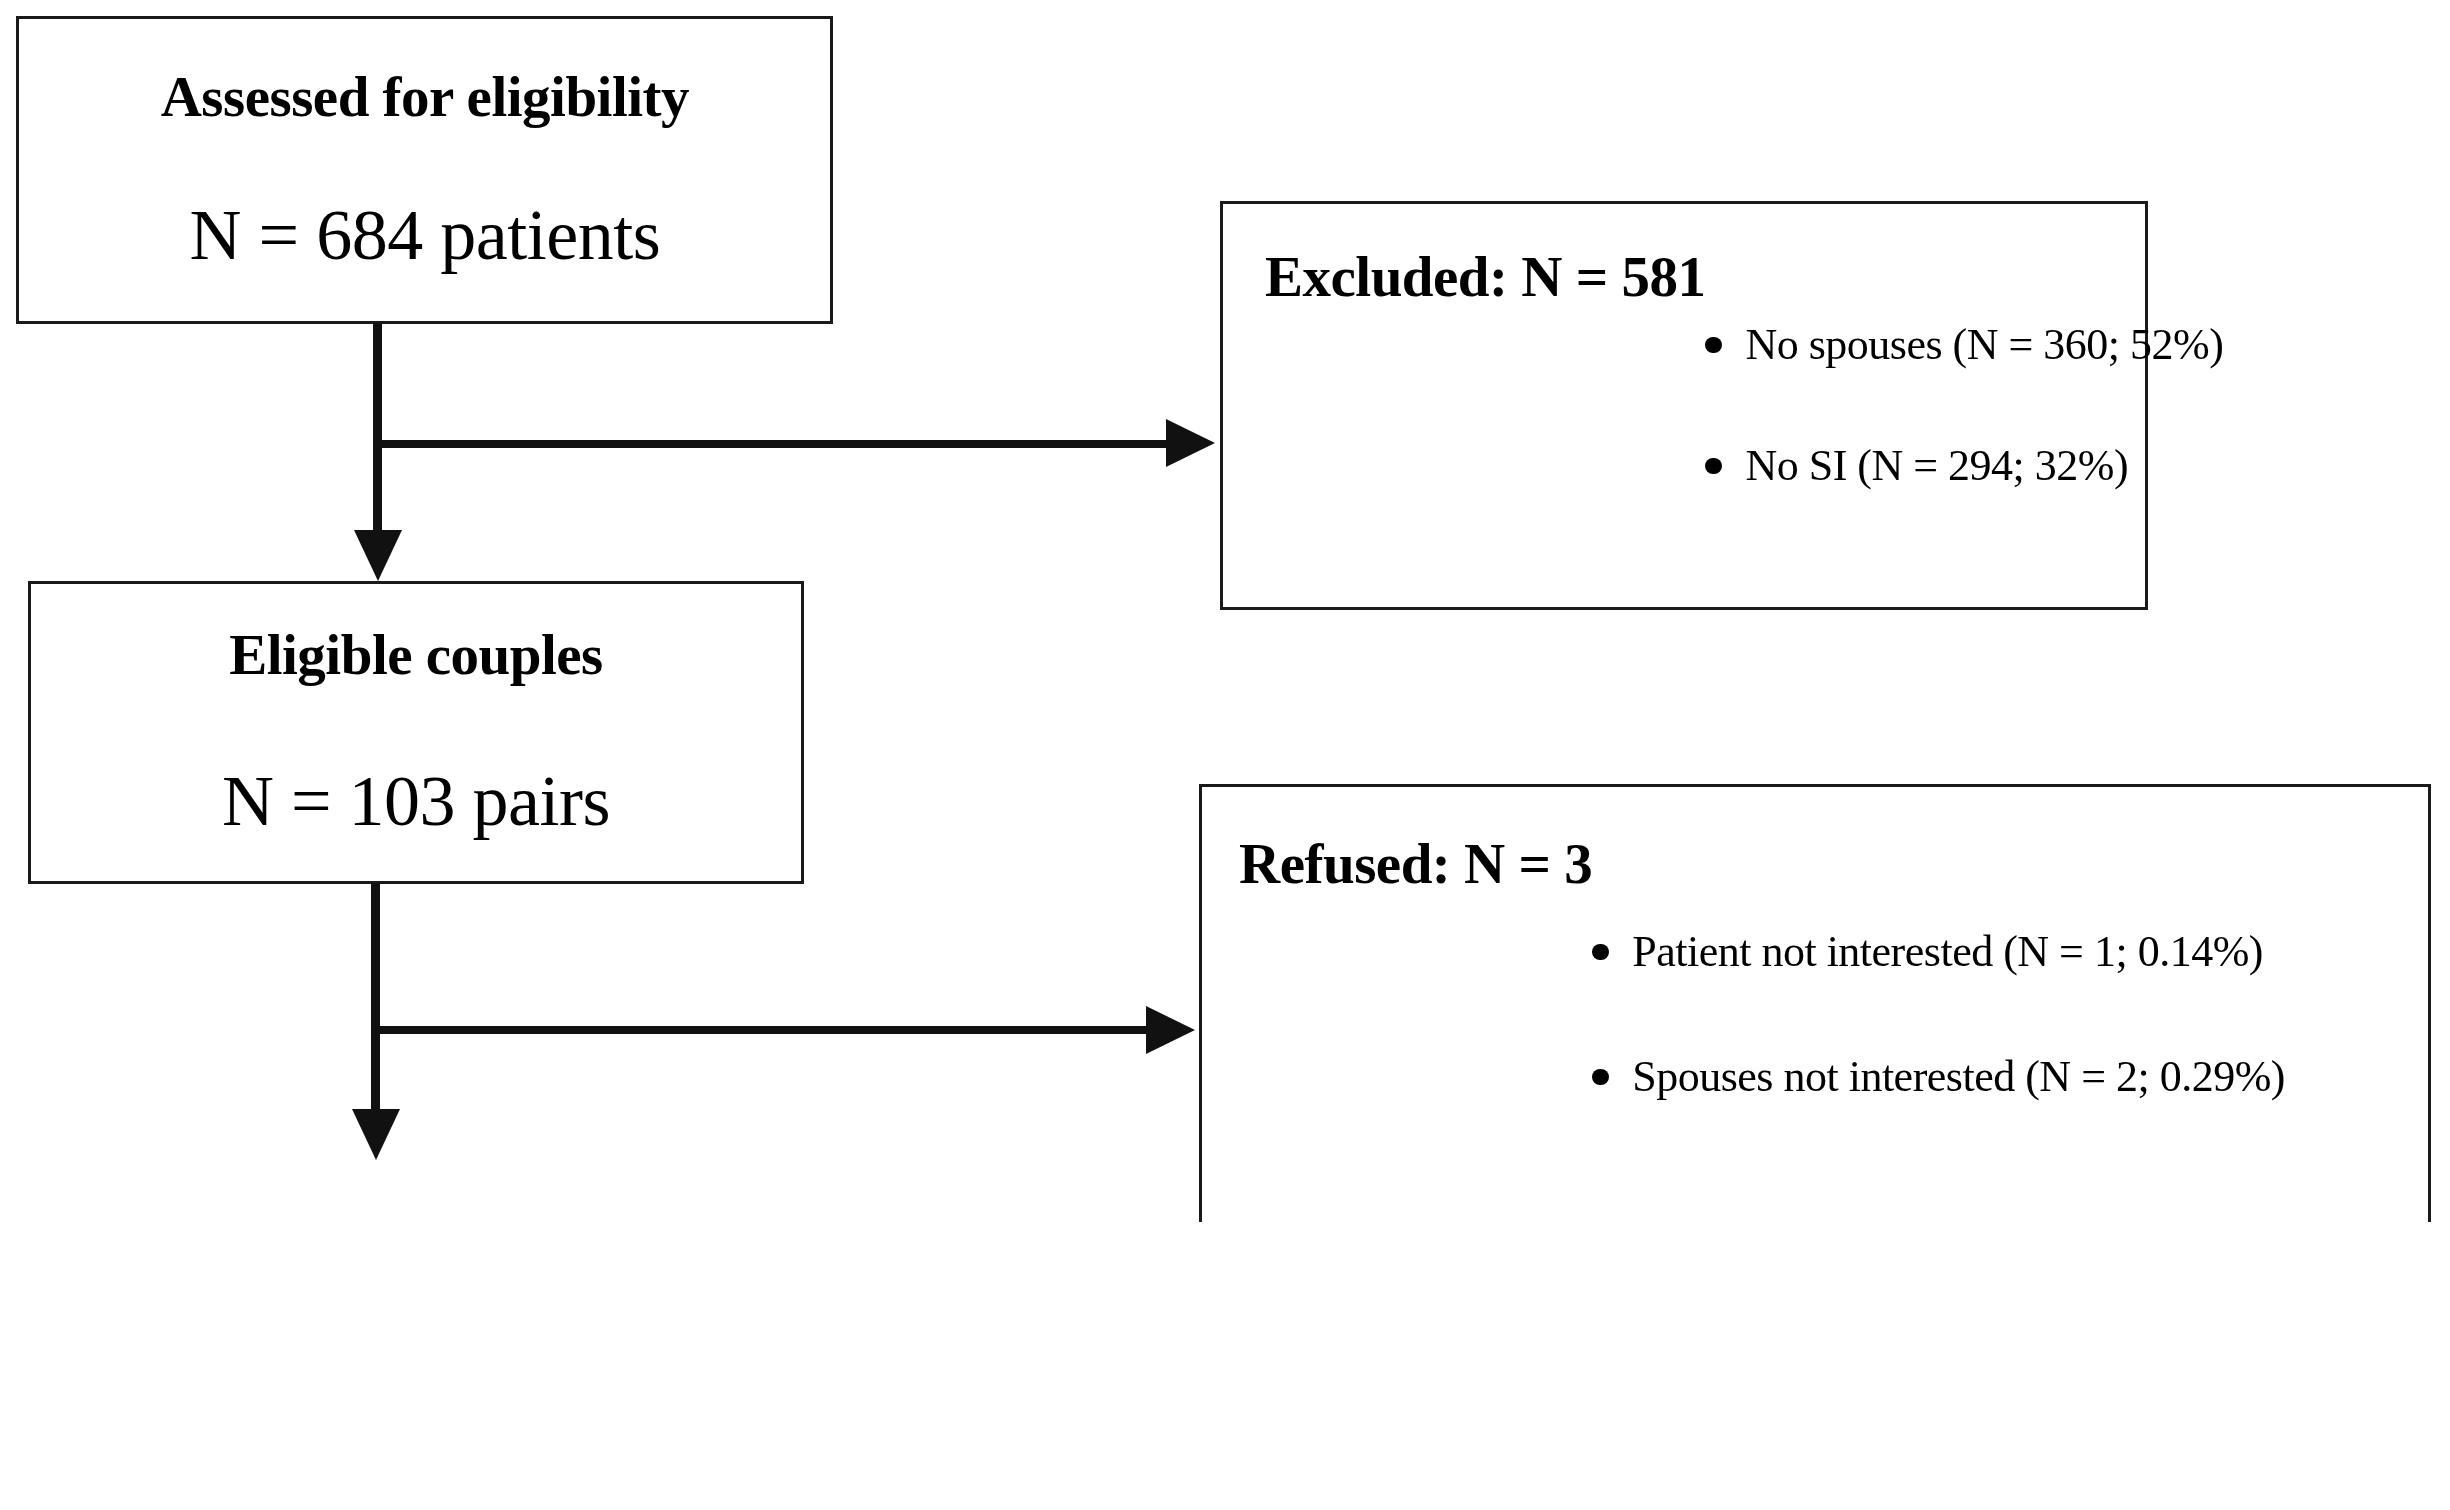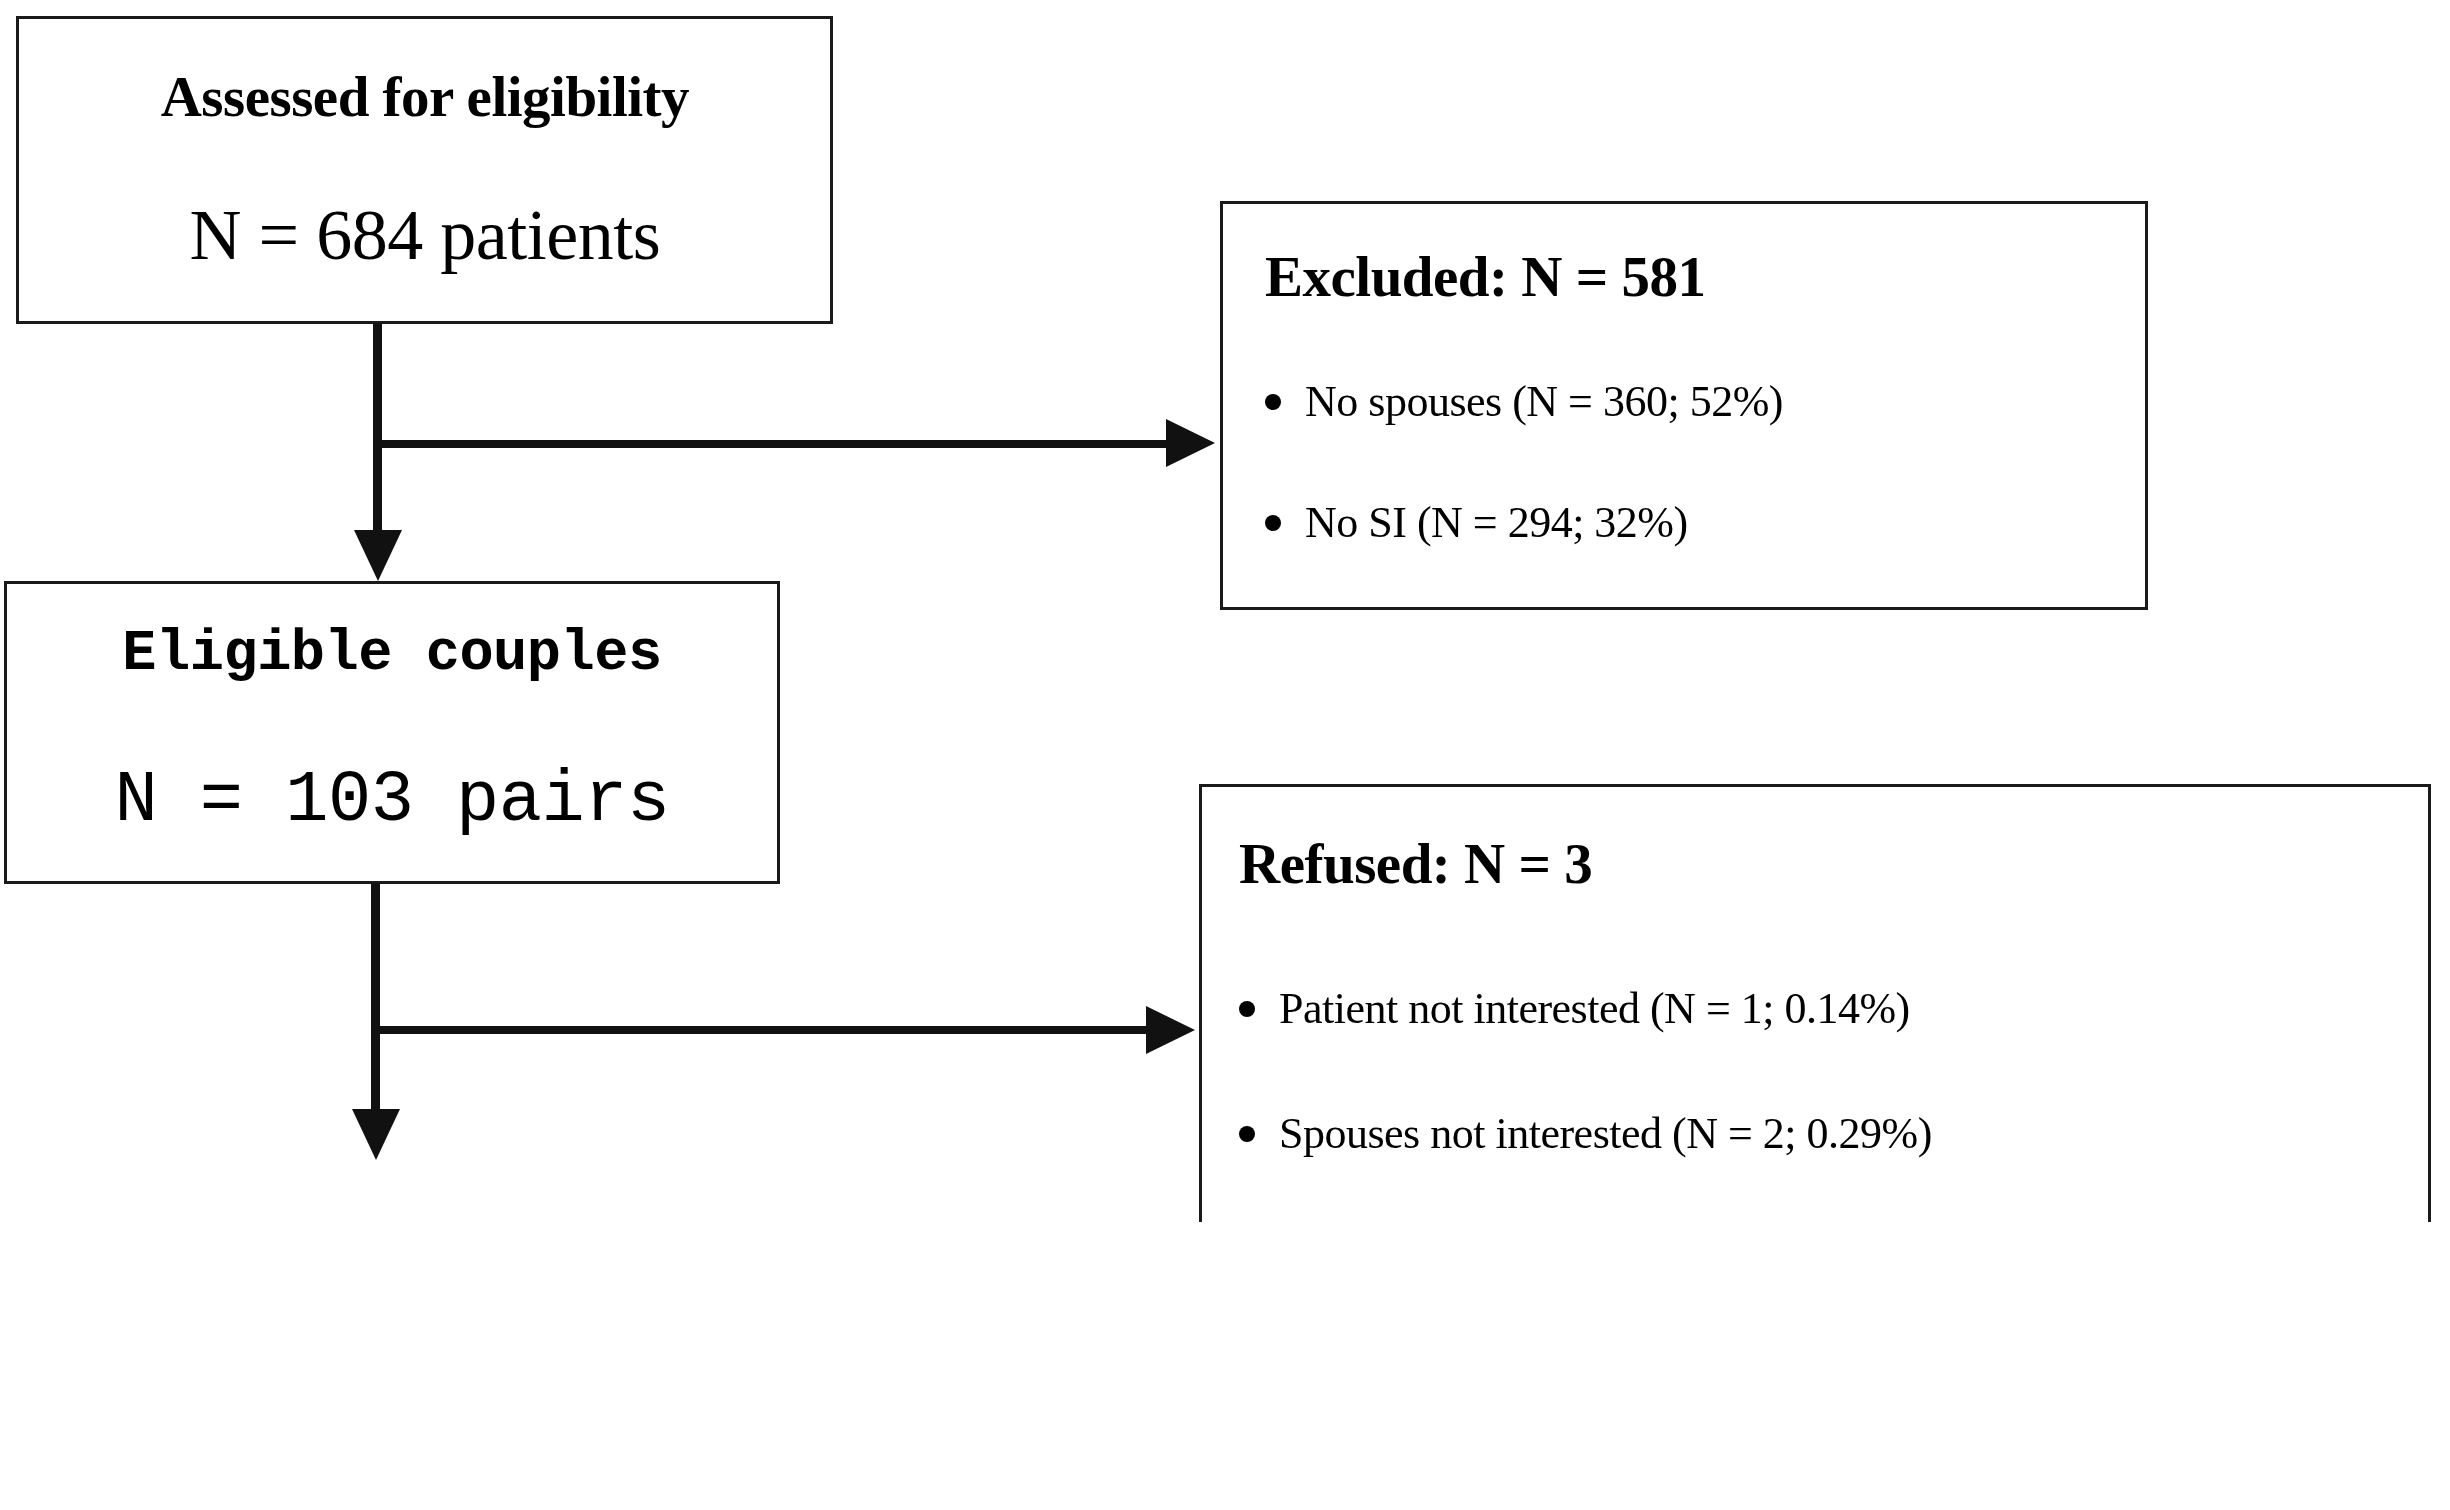--- a/index.html
+++ b/index.html
@@ -51,7 +51,7 @@
   
   .note-box {
     display: flex;
-    flex-direction: column;
+    flex-direction: row;
     justify-content: flex-start;
   }
   .note-header {

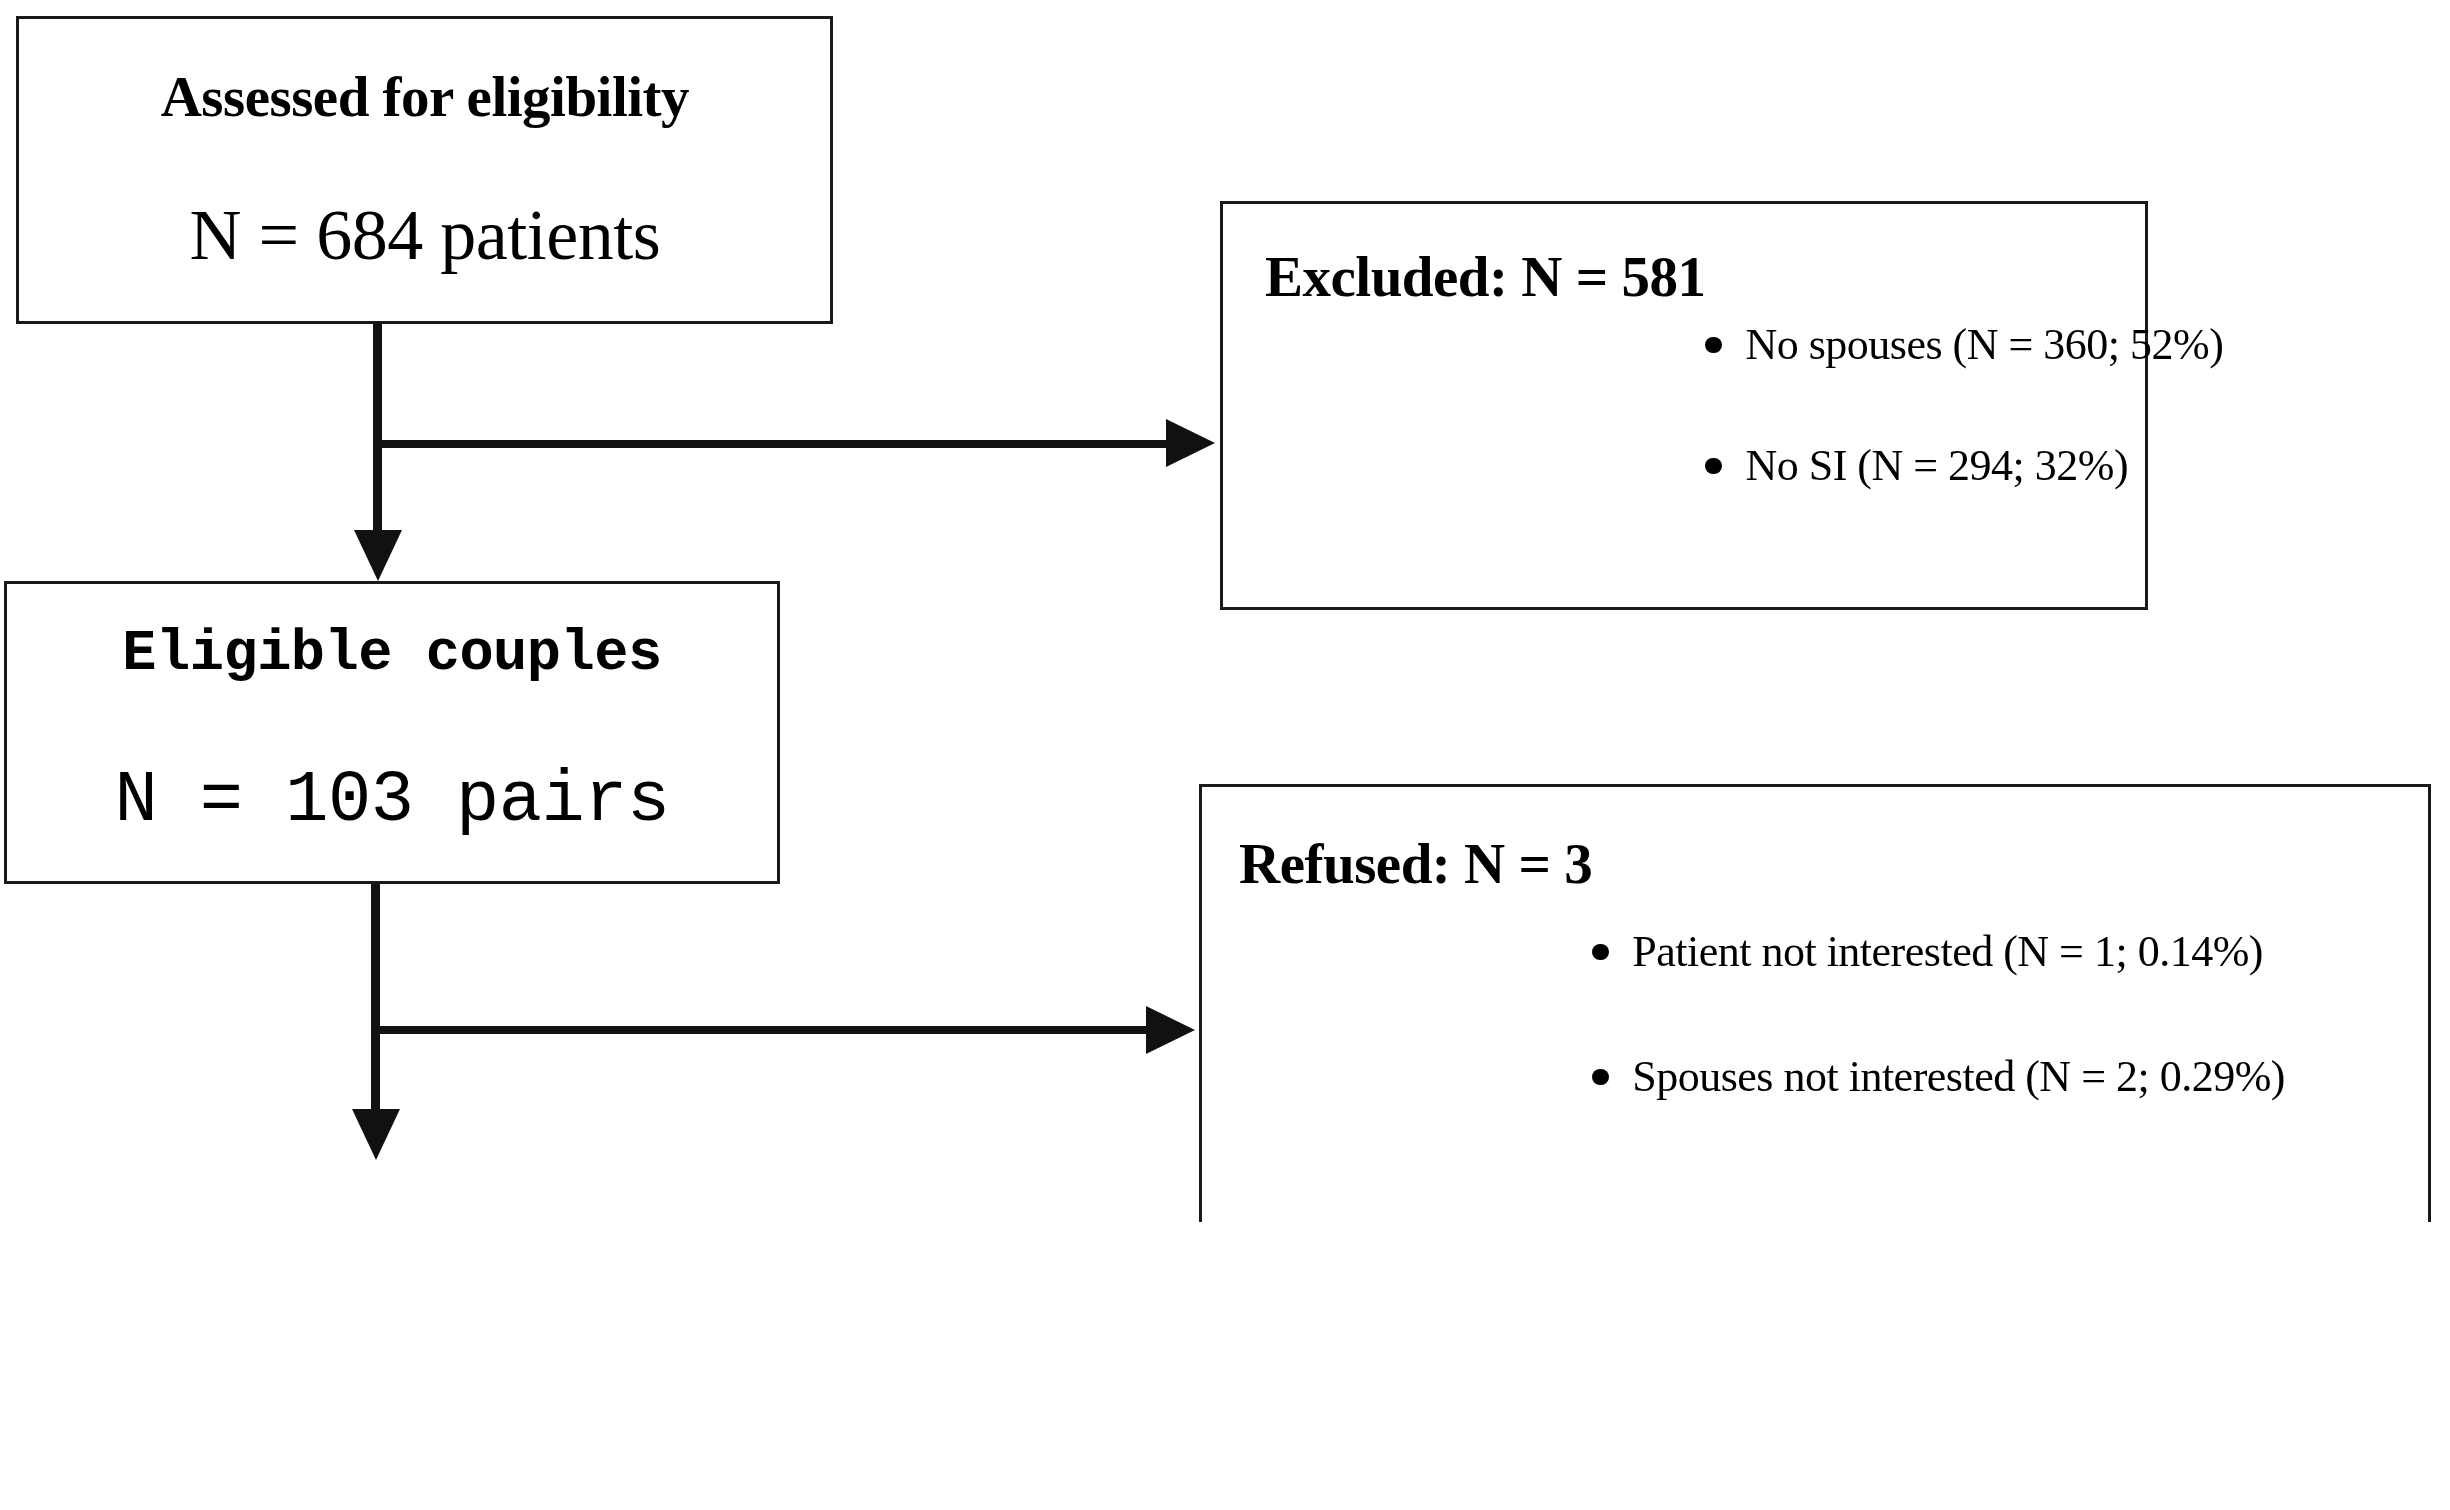--- a/index.html
+++ b/index.html
@@ -119,7 +119,7 @@
     <div class="stage-count">N = 684 patients</div>
   </div>
 
-  <div class="flow-box stage-box" style="left:4px; top:581px; width:776px; height:303px;font-family:Liberation Mono, monospace;">
+  <div class="flow-box stage-box" style="left:28px; top:581px; width:776px; height:303px;">
     <div class="stage-title">Eligible couples</div>
     <div class="gap-md"></div>
     <div class="stage-count">N = 103 pairs</div>

